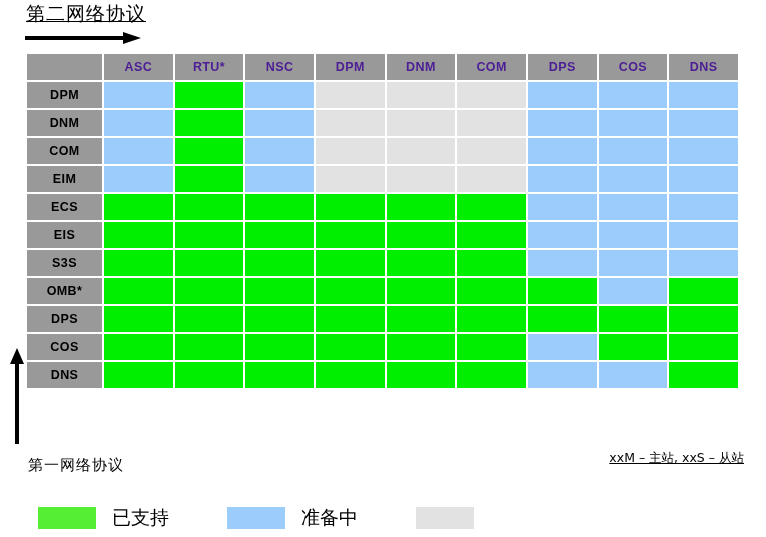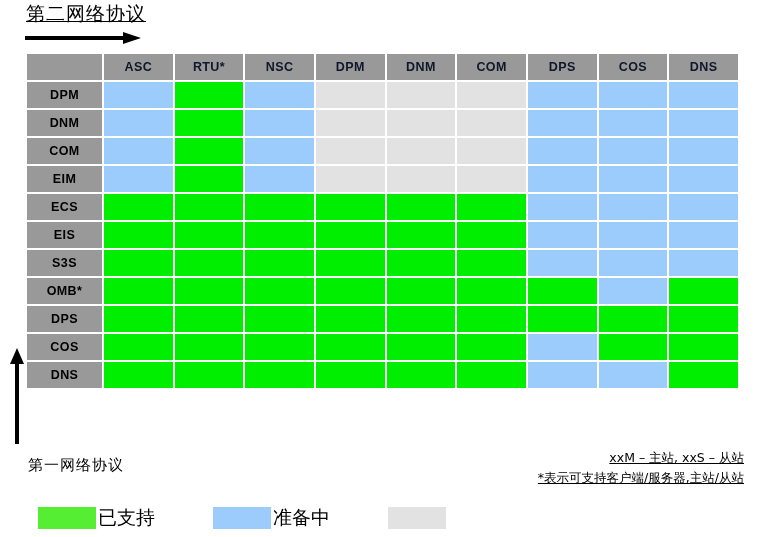--- a/index.html
+++ b/index.html
@@ -58,7 +58,7 @@
     letter-spacing:0.4px;
   }
   #matrix .corner{background:#999999;width:75px;}
-  #matrix .colhead{background:#999999;color:#0f172a;}
+  #matrix .colhead{background:#999999;color:#4c1d95;}
   #matrix .rowhead{background:#999999;color:#000;width:75px;}
   #matrix td.c-green{background:#00EE00;}
   #matrix td.c-blue{background:#9BCCFC;}

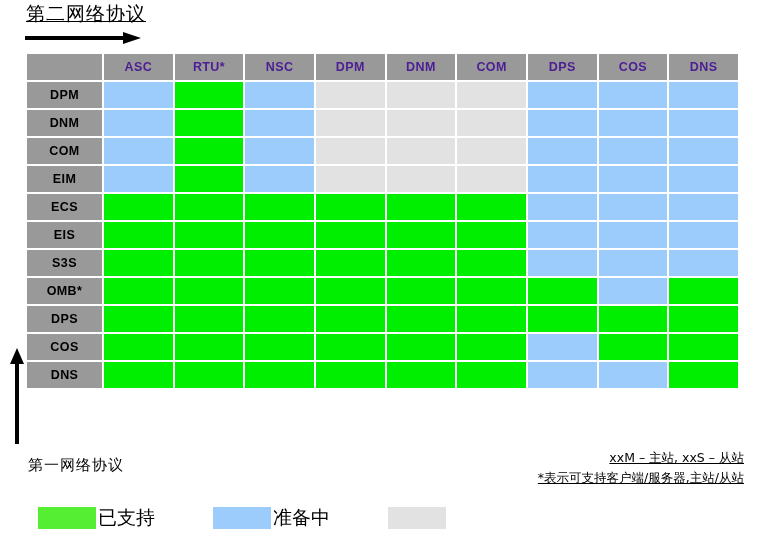--- a/index.html
+++ b/index.html
@@ -256,7 +256,6 @@
 
 <div id="notes">
     <div class="note-line">xxM – 主站, xxS – 从站</div>
-    <div class="note-line">*表示可支持客户端/服务器,主站/从站</div>
   </div>
 
 <div id="legend">

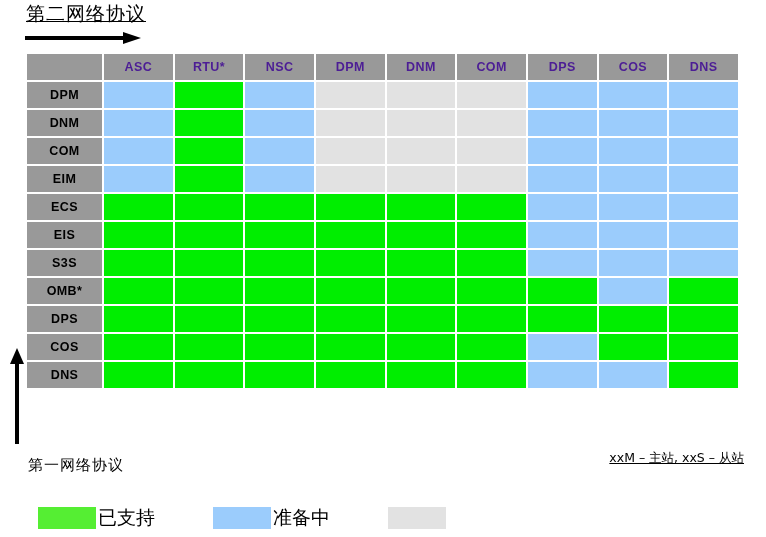--- a/index.html
+++ b/index.html
@@ -85,7 +85,7 @@
   #legend .sw-gray{background:#E2E2E2;}
   #legend .legend-text{
     font-family:"DejaVu Sans","Liberation Sans",sans-serif;
-    font-size:19px;margin-left:2px;white-space:nowrap;
+    font-size:19px;margin-left:16px;white-space:nowrap;
   }
 </style>
 </head>

